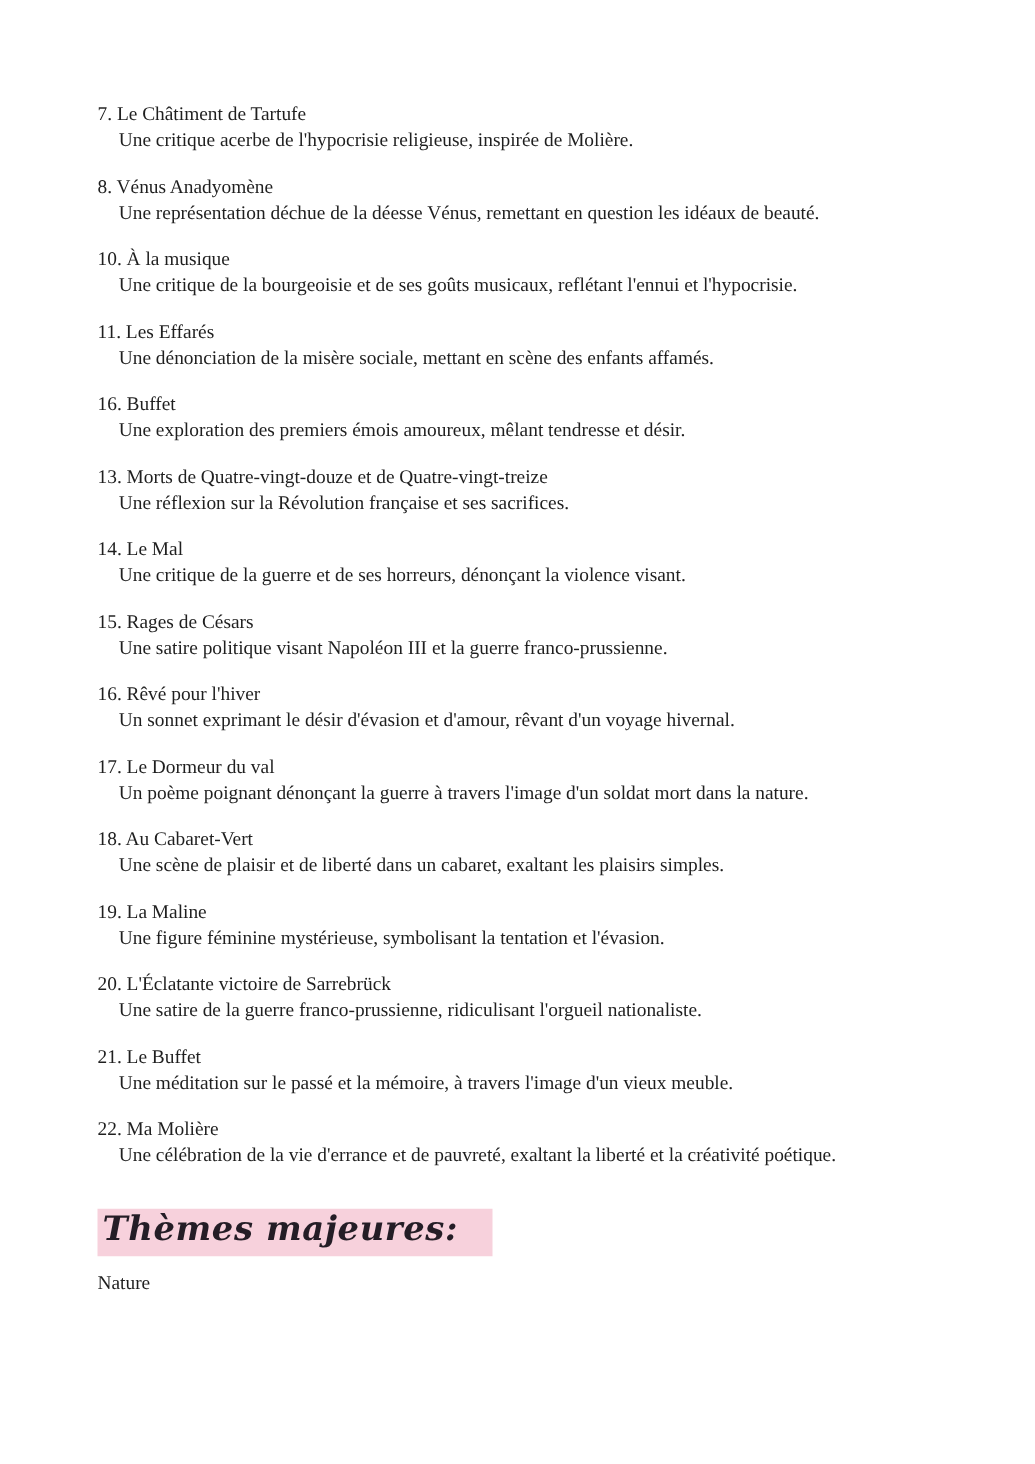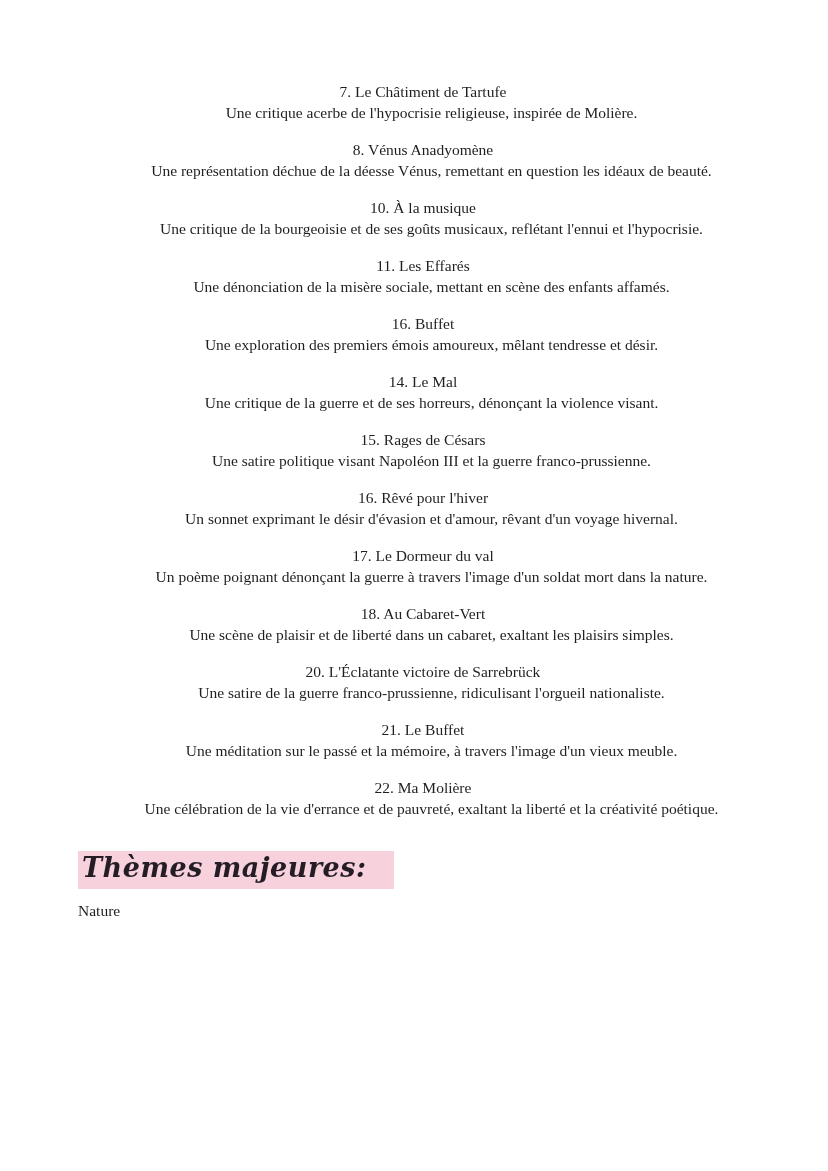--- a/index.html
+++ b/index.html
@@ -17,7 +17,6 @@
   }
   .poem-item {
     margin-bottom: 16px;
-    text-align: center;
   }
   .poem-title-line {
     font-size: 15.5px;

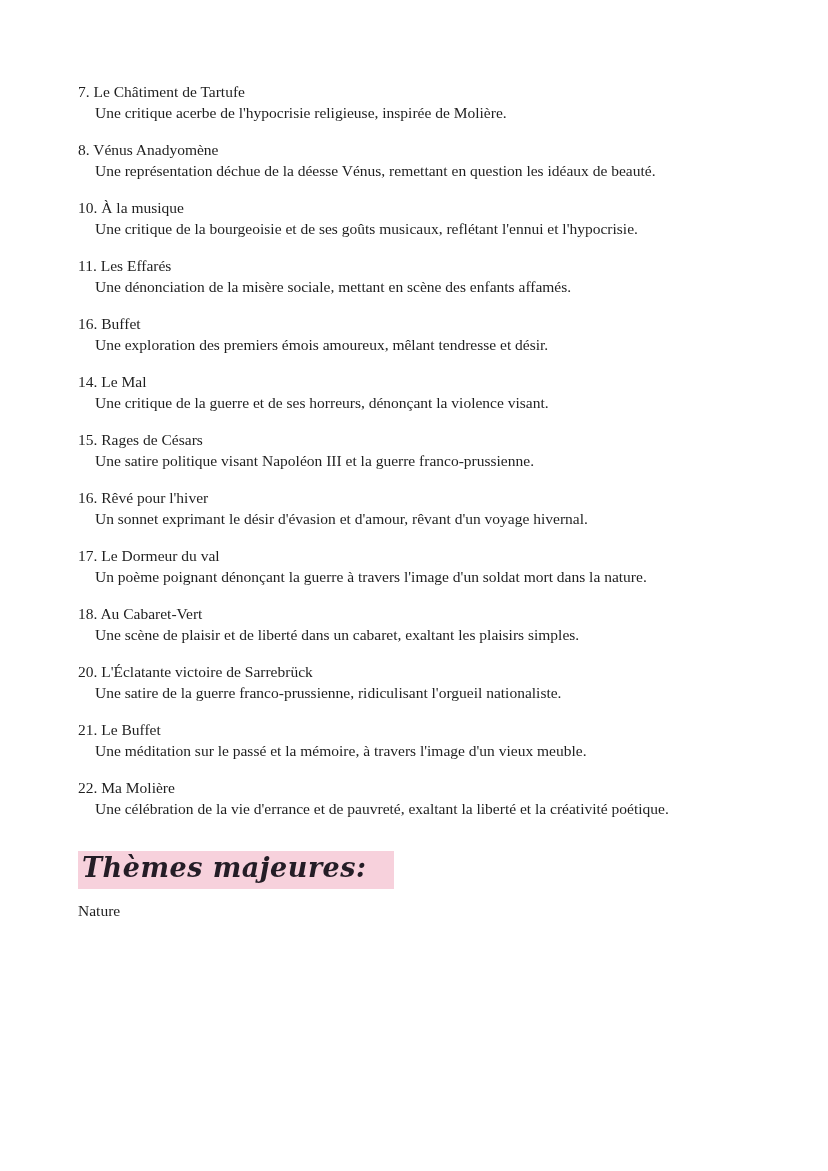--- a/index.html
+++ b/index.html
@@ -75,6 +75,10 @@
         <div class="poem-desc-line">Une exploration des premiers émois amoureux, mêlant tendresse et désir.</div>
       </div>
       <div class="poem-item">
+        <div class="poem-title-line"><span>13.</span> <span>Morts de Quatre-vingt-douze et de Quatre-vingt-treize</span></div>
+        <div class="poem-desc-line">Une réflexion sur la Révolution française et ses sacrifices.</div>
+      </div>
+      <div class="poem-item">
         <div class="poem-title-line"><span>14.</span> <span>Le Mal</span></div>
         <div class="poem-desc-line">Une critique de la guerre et de ses horreurs, dénonçant la violence visant.</div>
       </div>

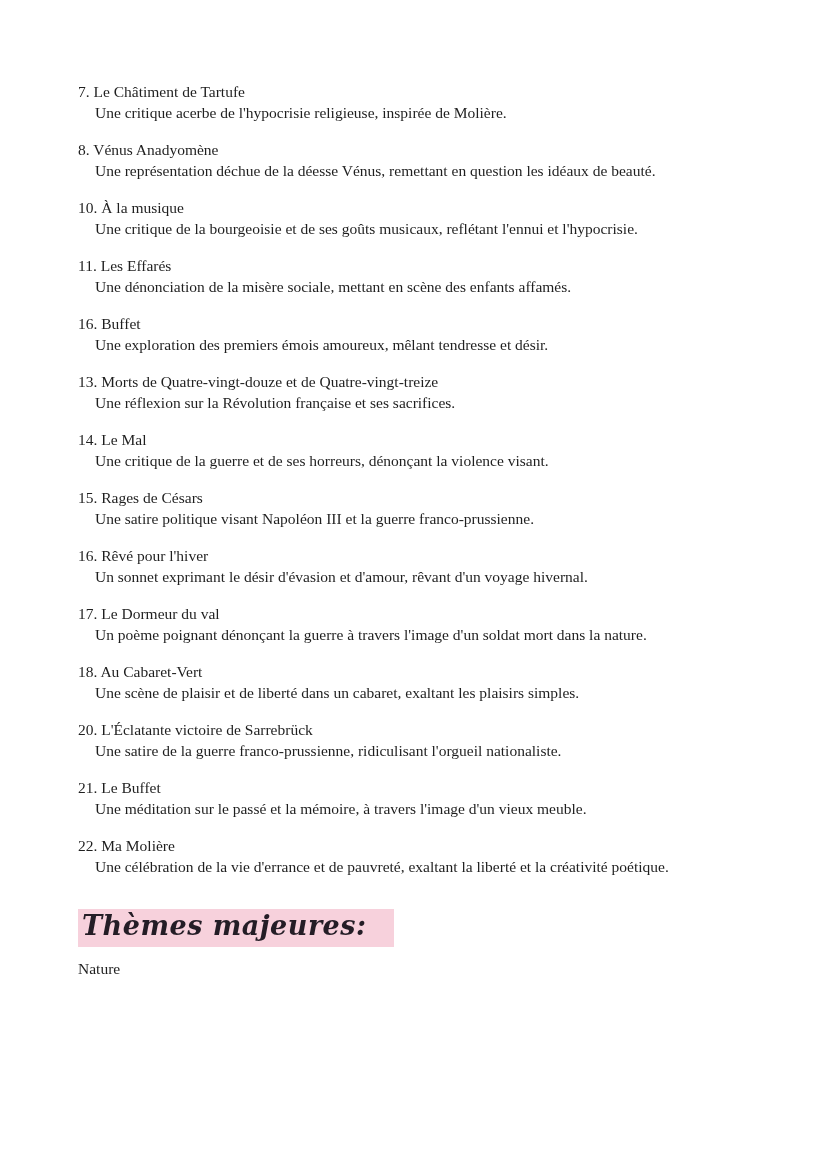--- a/index.html
+++ b/index.html
@@ -99,6 +99,10 @@
         <div class="poem-desc-line">Une scène de plaisir et de liberté dans un cabaret, exaltant les plaisirs simples.</div>
       </div>
       <div class="poem-item">
+        <div class="poem-title-line"><span>19.</span> <span>La Maline</span></div>
+        <div class="poem-desc-line">Une figure féminine mystérieuse, symbolisant la tentation et l'évasion.</div>
+      </div>
+      <div class="poem-item">
         <div class="poem-title-line"><span>20.</span> <span>L'Éclatante victoire de Sarrebrück</span></div>
         <div class="poem-desc-line">Une satire de la guerre franco-prussienne, ridiculisant l'orgueil nationaliste.</div>
       </div>

